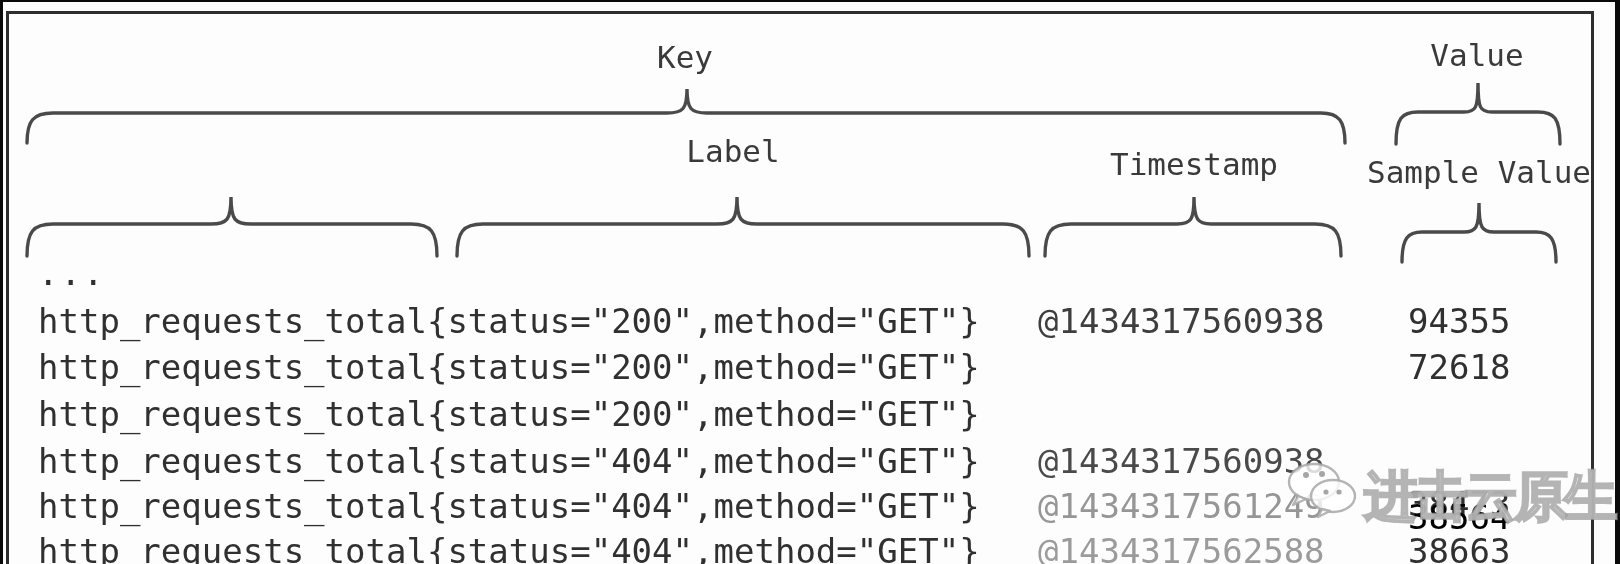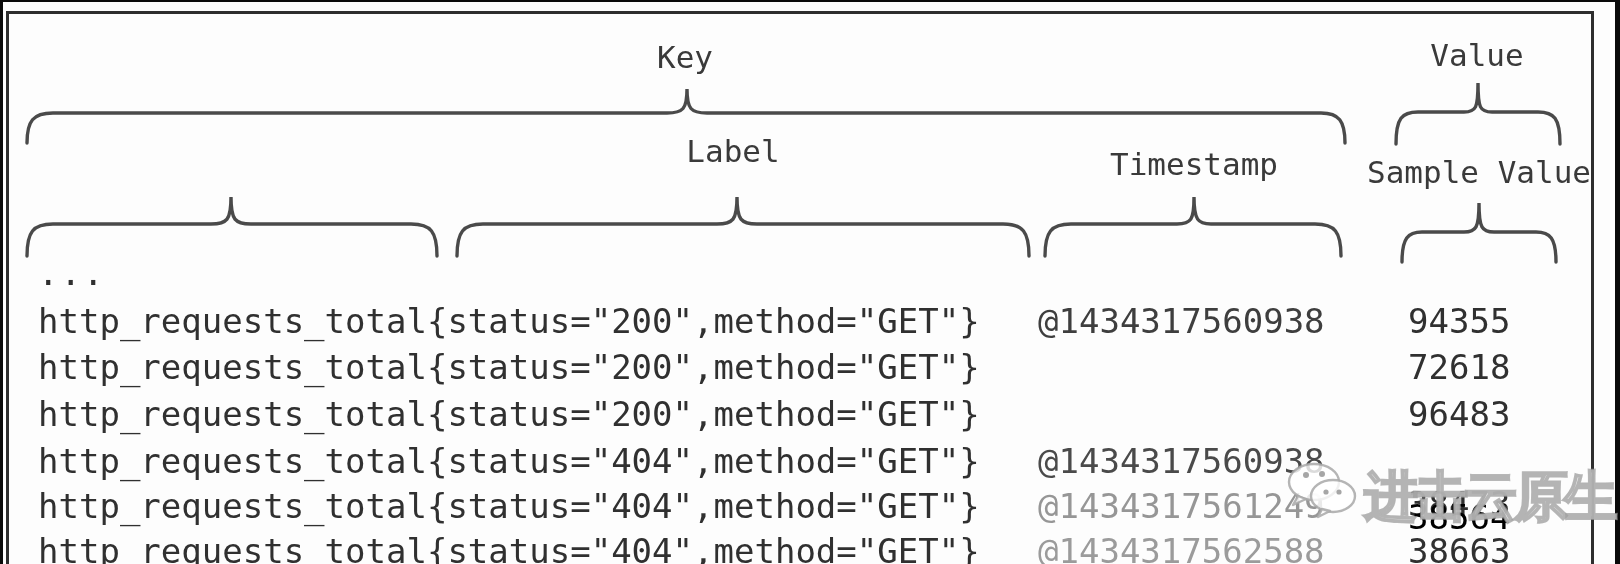--- a/index.html
+++ b/index.html
@@ -95,7 +95,6 @@
       </div>
       <div class="row" style="top: 394px;">
         <span class="c-m" style="color: rgb(48, 48, 48);">http_requests_total{status="200",method="GET"}</span>
-        <span class="c-v" style="color: rgb(48, 48, 48);">96483</span>
       </div>
       <div class="row" style="top: 441px;">
         <span class="c-m" style="color: rgb(48, 48, 48);">http_requests_total{status="404",method="GET"}</span>

